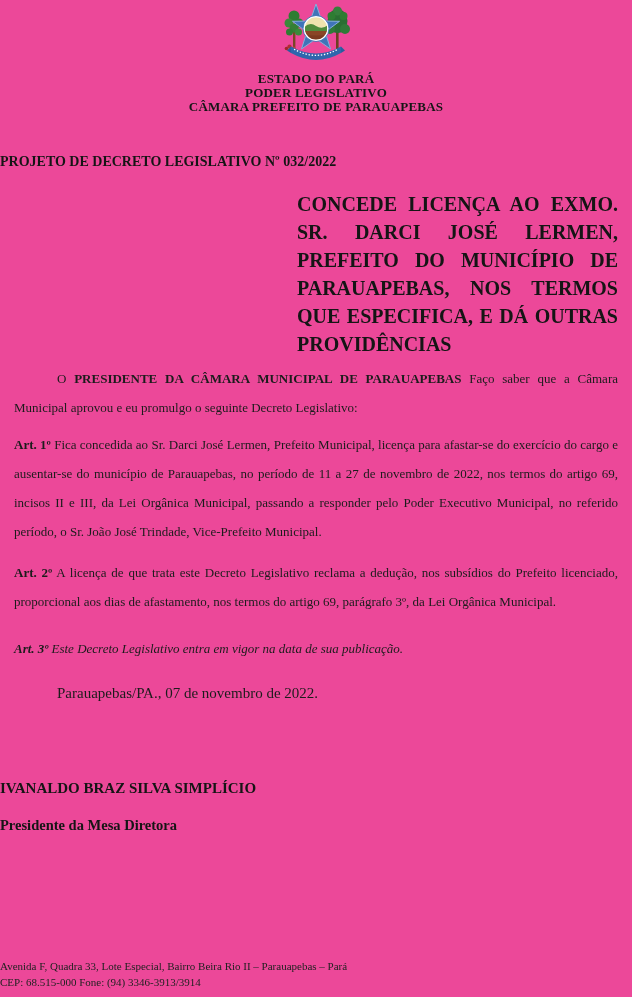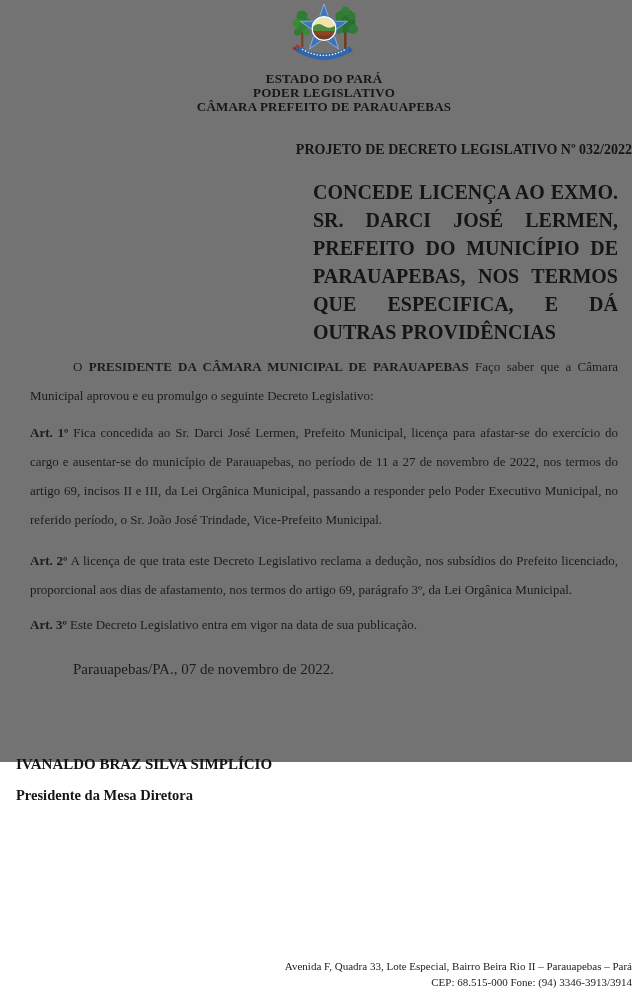--- a/index.html
+++ b/index.html
@@ -12,7 +12,7 @@
     font-family: "Liberation Serif", "DejaVu Serif", serif;
     color: #1c1c1c;
   }
-  .page { width: 632px; height: 762px; position: relative; background: #737373; padding-left: 16px; }
+  .page { width: 632px; height: 997px; position: relative; background: #ec4899; }
 
   .emblem-wrap { padding-top: 3px; text-align: center; }
 

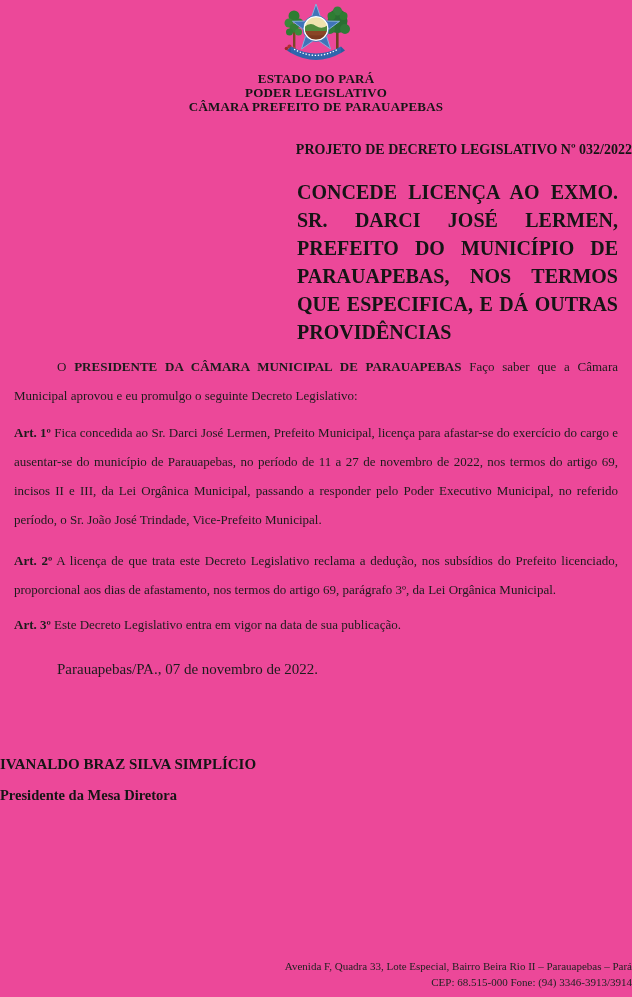--- a/index.html
+++ b/index.html
@@ -18,7 +18,7 @@
 
   .org { margin-top: 7px; text-align: center; font-weight: 700; font-size: 13px; line-height: 14px; color: #161616; letter-spacing: .2px; }
 
-  .title { margin-top: 26px; text-align: right; font-weight: 700; font-size: 14px; line-height: 19px; color: #151515; }
+  .title { margin-top: 38px; text-align: left; font-weight: 700; font-size: 14px; line-height: 19px; color: #151515; }
 
   .ementa {
     margin: 19px 14px 0 297px;

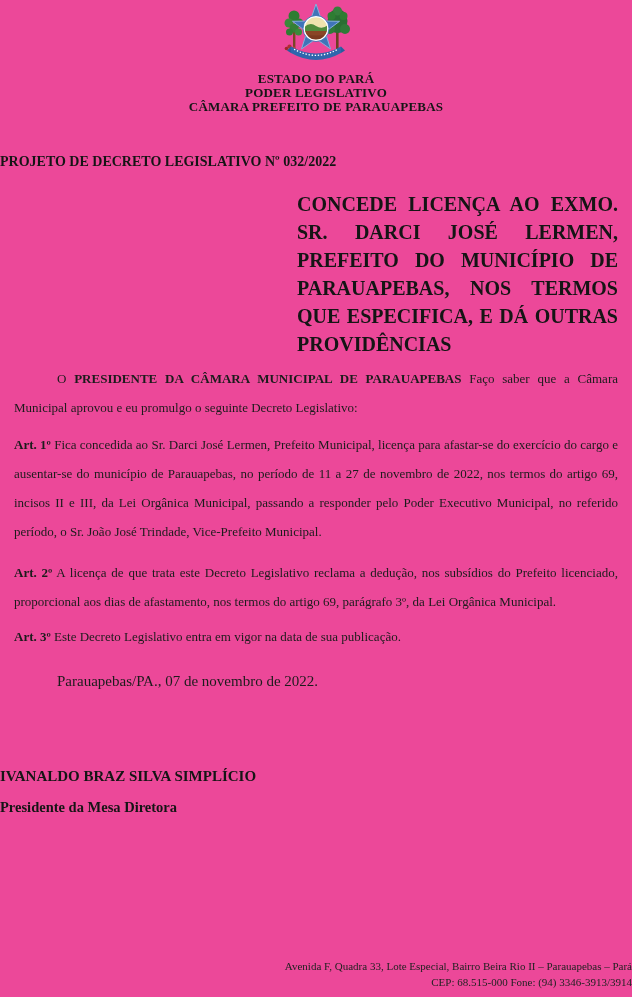--- a/index.html
+++ b/index.html
@@ -30,7 +30,7 @@
   .preamble { margin-top: 6px; text-indent: 43px; }
   .mt12 { margin-top: 8px; }
   .mt0  { margin-top: 12px; }
-  .mt6  { margin-top: 6px; }
+  .mt6  { margin-top: 18px; font-style: italic; }
   .b { font-weight: 700; }
 
   .dateline { margin: 16px 14px 8px 57px; font-size: 15px; line-height: 29px; }

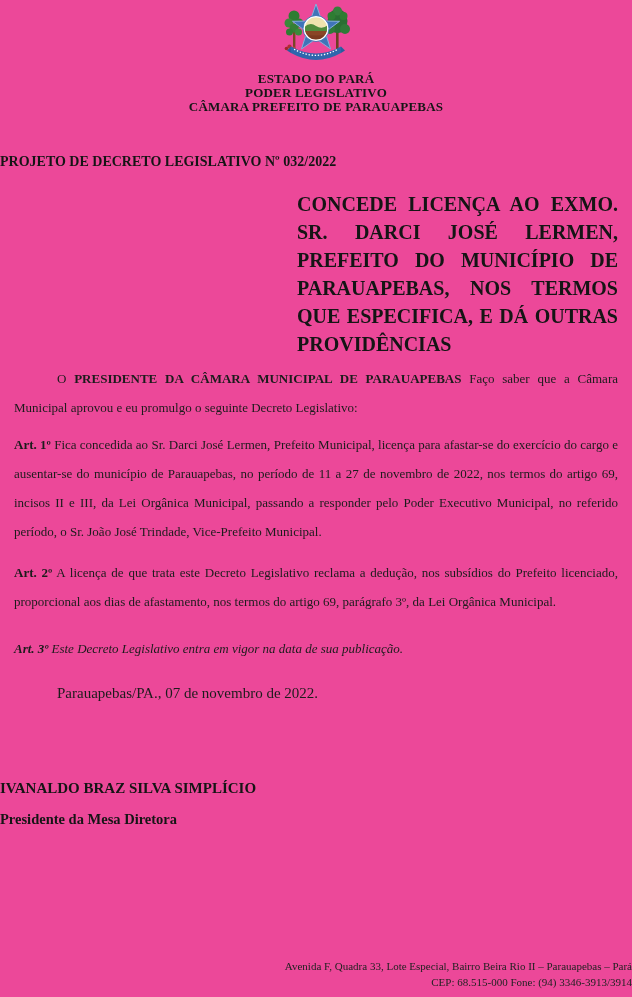--- a/index.html
+++ b/index.html
@@ -37,7 +37,7 @@
 
   .signature { margin-top: 71px; font-weight: 700; color: #151515; }
   .sig-name { font-size: 15px; line-height: 19px; }
-  .sig-role { margin-top: 12px; font-size: 14.5px; line-height: 19px; }
+  .sig-role { margin-top: 18px; font-size: 14.5px; line-height: 19px; }
 
   .footer {
     position: absolute; left: 0; right: 0; top: 958px;

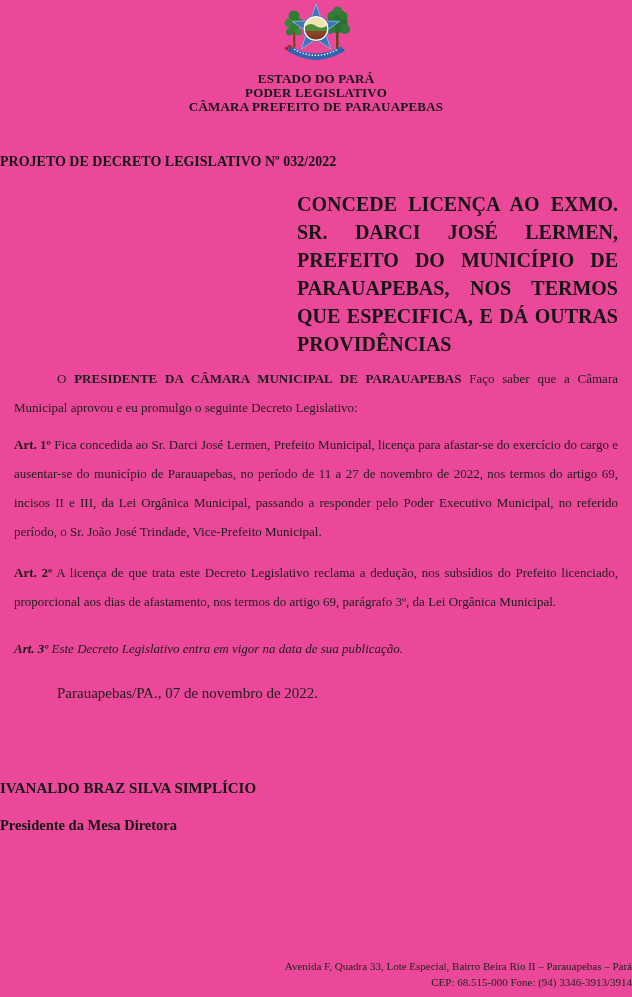--- a/index.html
+++ b/index.html
@@ -41,7 +41,7 @@
 
   .footer {
     position: absolute; left: 0; right: 0; top: 958px;
-    text-align: right; font-size: 11px; line-height: 16px; color: #222;
+    text-align: left; font-size: 11px; line-height: 16px; color: #222;
   }
 </style>
 </head>

